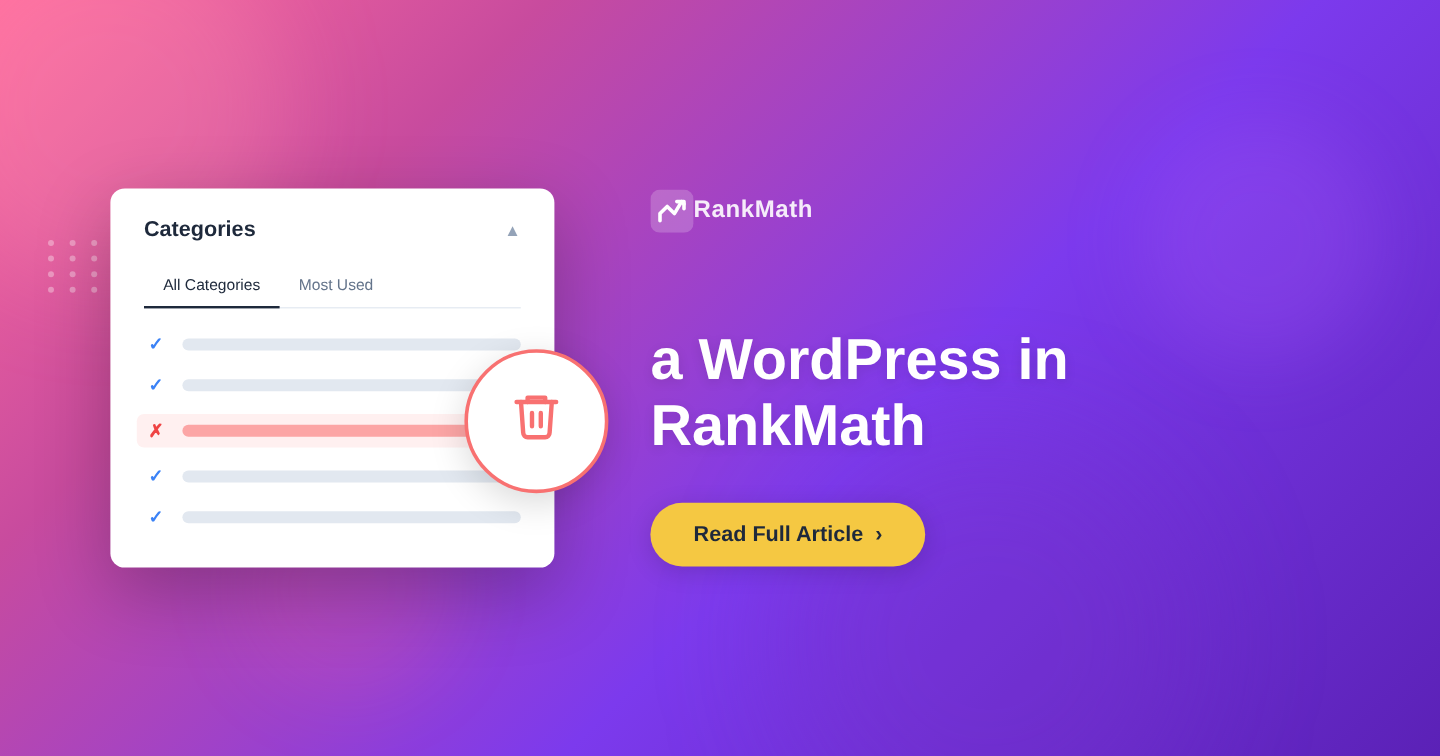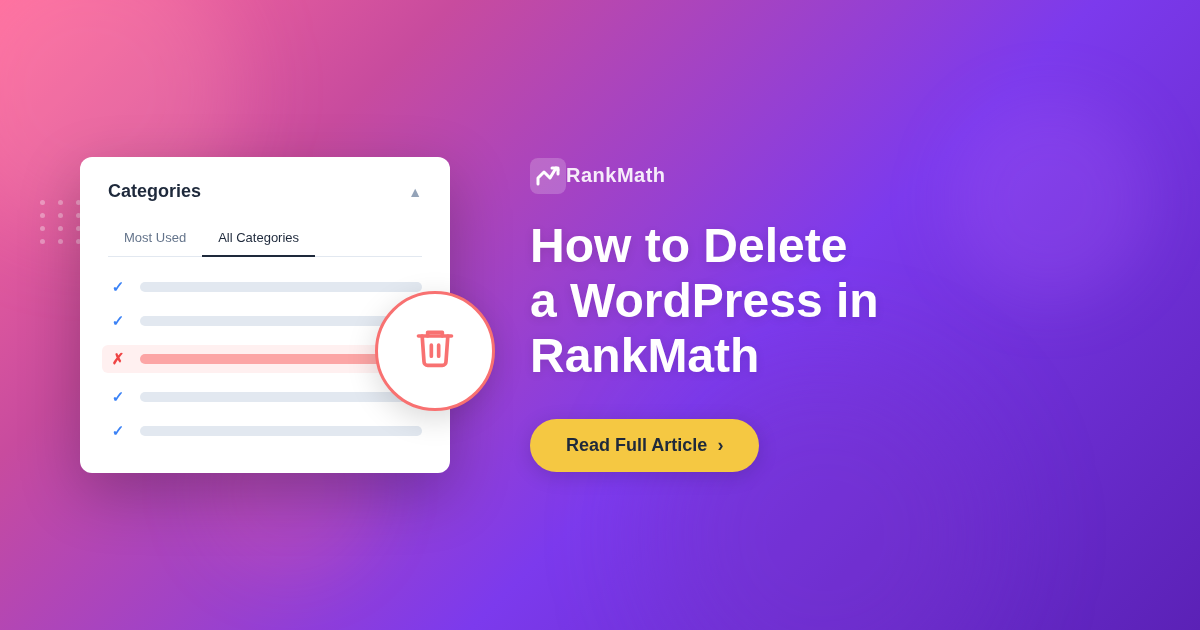--- a/index.html
+++ b/index.html
@@ -94,6 +94,7 @@
       width: 370px;
       box-shadow: 0 20px 60px rgba(0,0,0,0.25);
       position: relative;
+      margin-left: 12px;
     }
 
     .wp-card-header {

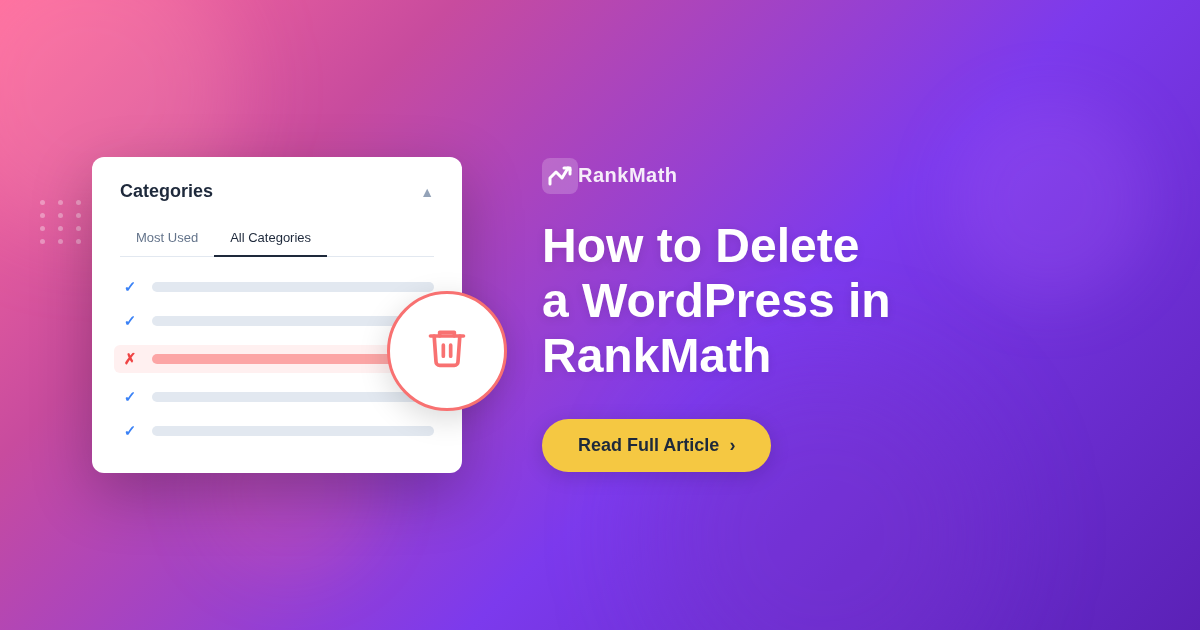--- a/index.html
+++ b/index.html
@@ -300,11 +300,11 @@
       </div>
 
       <div class="tabs">
+        <div class="tab active">
+          <span>All Categories</span>
+        </div>
         <div class="tab">
           <span>Most Used</span>
-        </div>
-        <div class="tab active">
-          <span>All Categories</span>
         </div>
       </div>
 

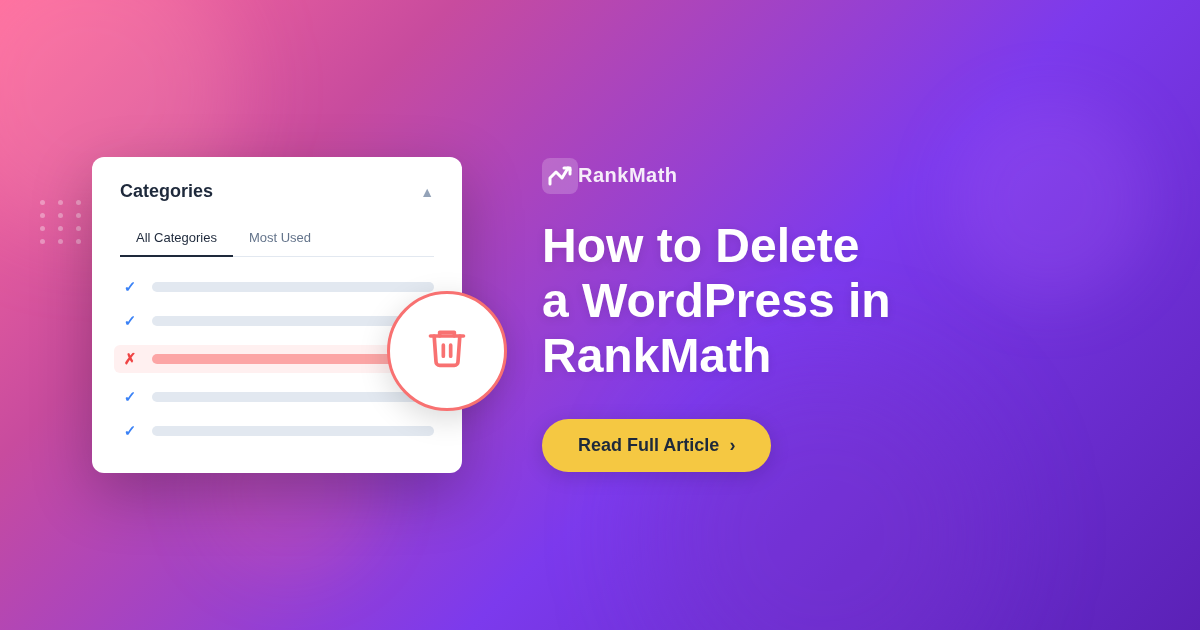--- a/index.html
+++ b/index.html
@@ -372,7 +372,7 @@
     </div>
 
     <div class="headline">
-      <span>How to Delete</span><br>
+      <br>
       <span>a WordPress in</span><br>
       <span>RankMath</span>
     </div>

